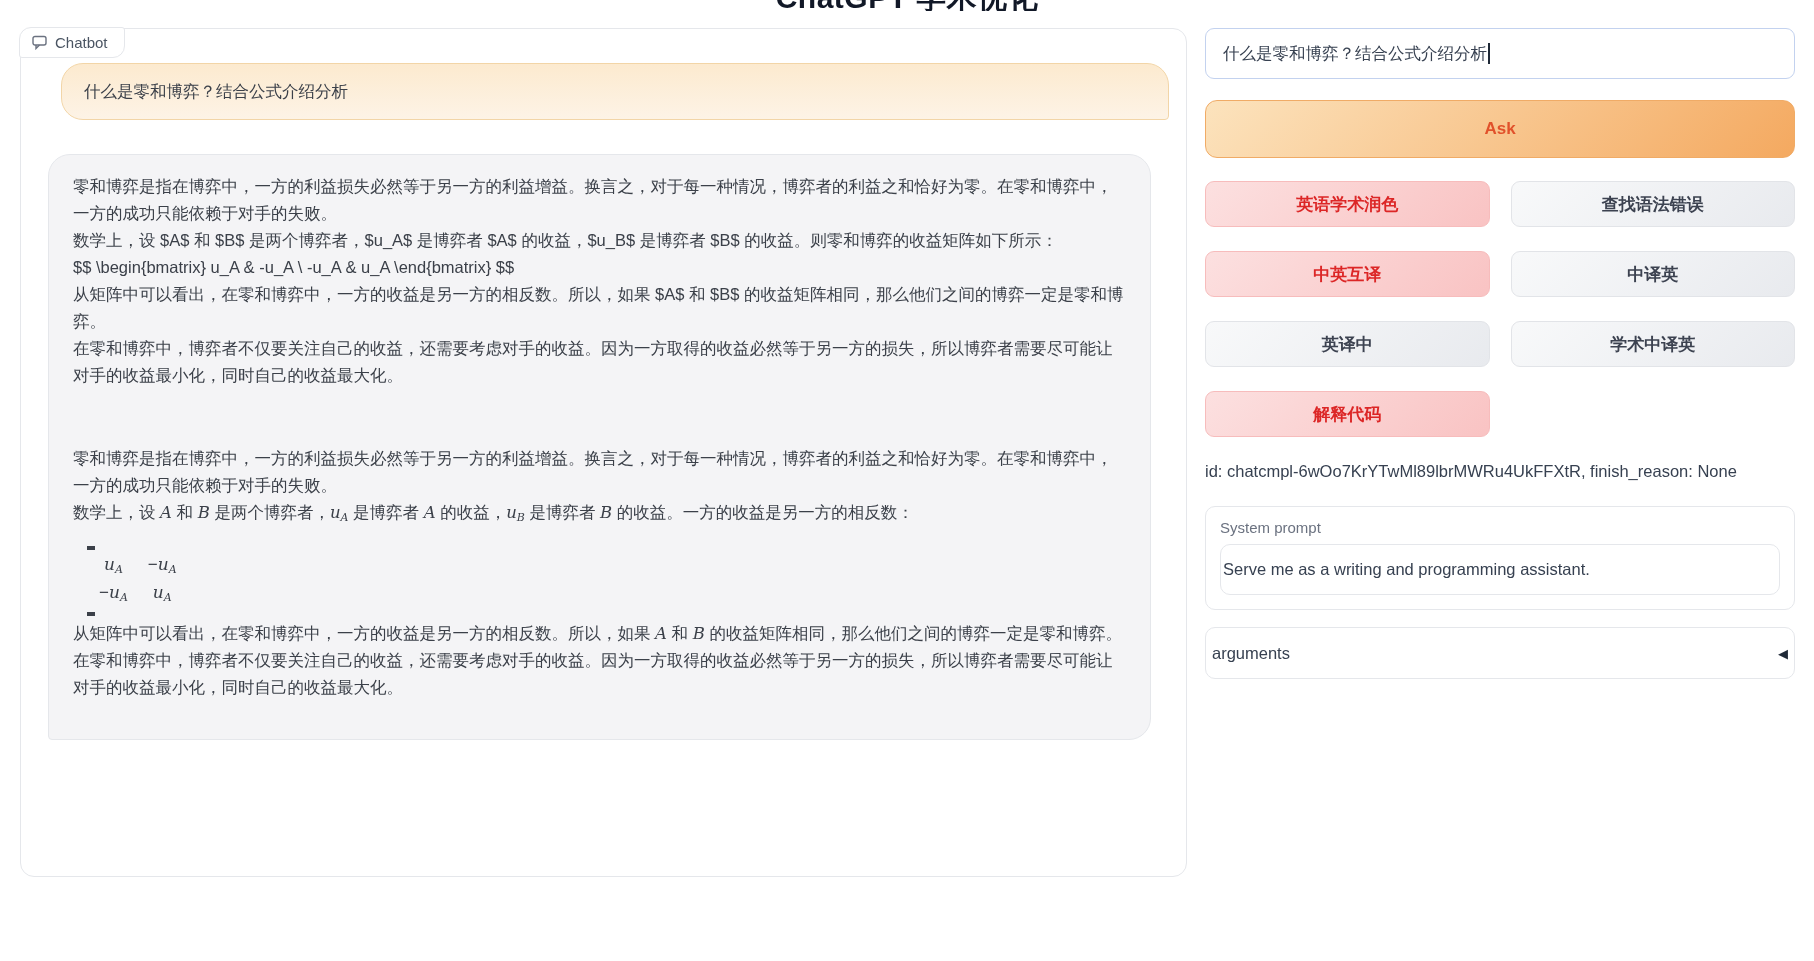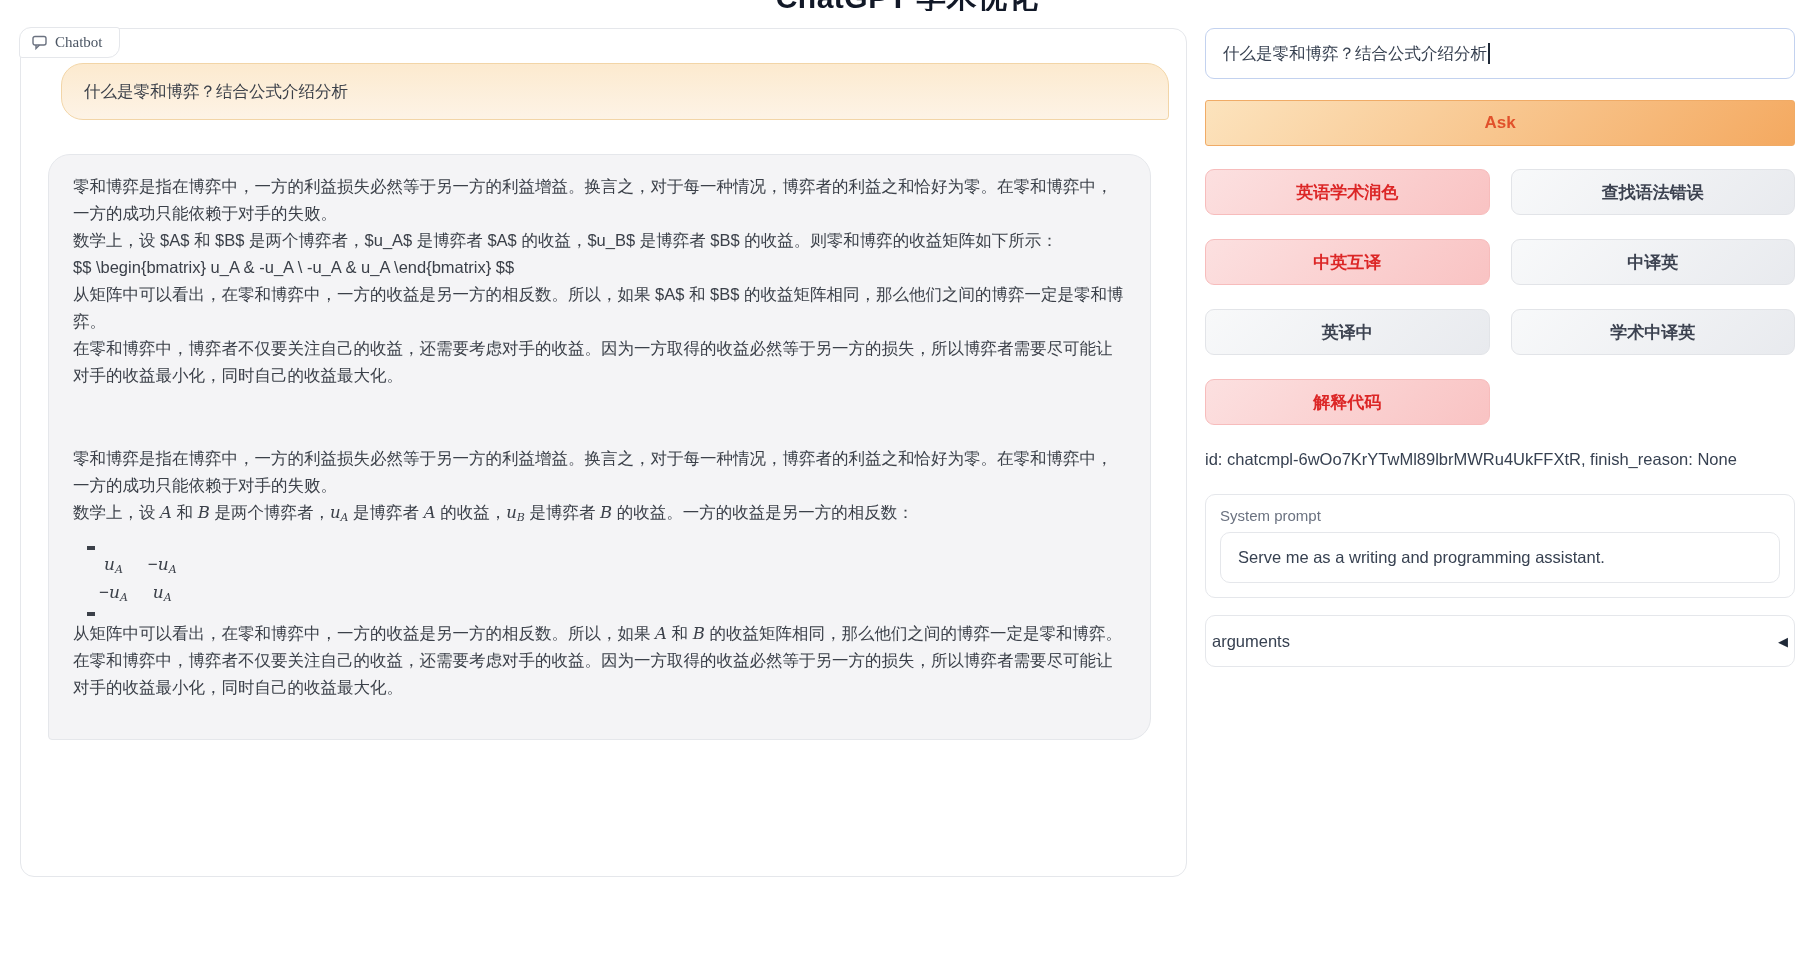--- a/index.html
+++ b/index.html
@@ -16,7 +16,7 @@
     background:#fff; border:1.5px solid #e5e7eb; border-radius:14px; }
   .chat-label { position:absolute; top:-2px; left:-2px; display:inline-flex; align-items:center; gap:7px;
     padding:6px 16px 6px 12px; background:#fff; border:1.5px solid #e5e7eb;
-    border-radius:12px 3px 12px 3px; color:#4b5563; font-size:15px; z-index:2;font-family:Liberation Serif, serif; }
+    border-radius:12px 3px 12px 3px; color:#4b5563; font-size:15px; z-index:2; }
   .chat-label svg { display:block; }
 
   .messages { position:absolute; inset:0; padding-top:34px; overflow:hidden; border-radius:14px; }

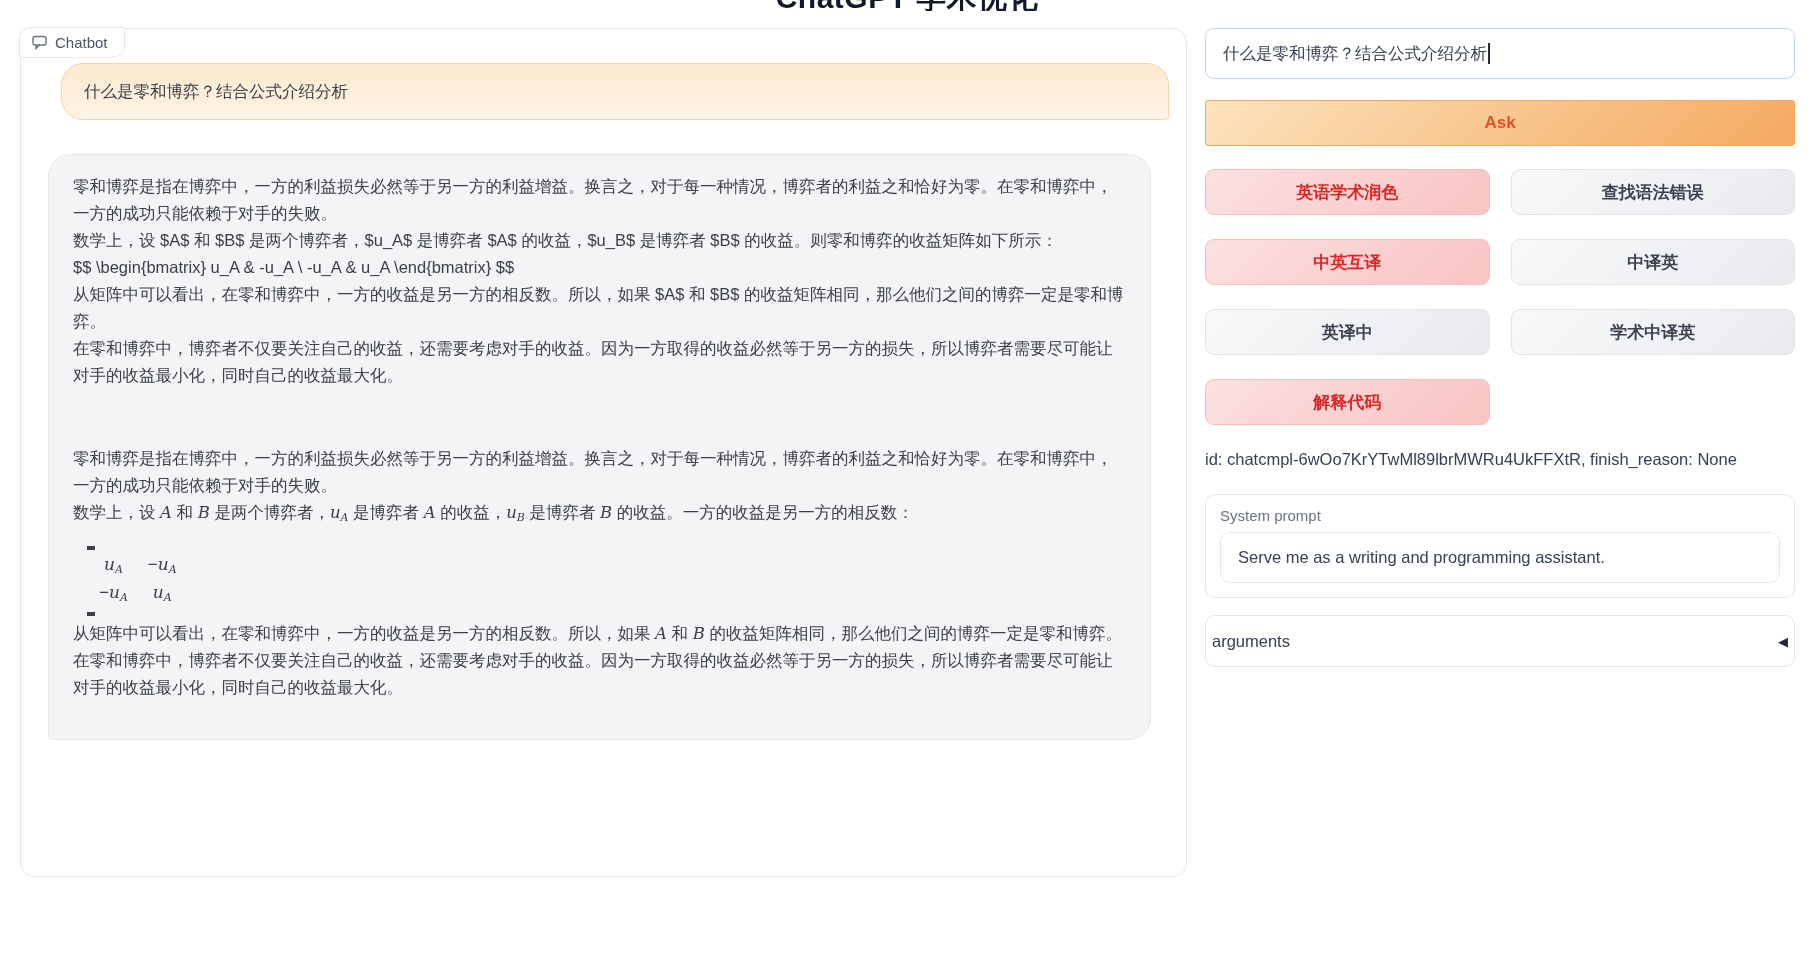--- a/index.html
+++ b/index.html
@@ -47,7 +47,7 @@
   .caret { width:1.5px; height:21px; background:#1f2937; margin-left:1px; }
 
   button { font-family:inherit; cursor:pointer; }
-  .ask-btn { margin-top:21px; width:100%; height:46px; border:1px solid #f0ab66; border-radius:3px;
+  .ask-btn { margin-top:21px; width:100%; height:58px; border:1px solid #f0ab66; border-radius:12px;
     background:linear-gradient(135deg,#fce3bd 0%,#f4a960 100%);
     color:#e1512b; font-weight:700; font-size:17px; }
 

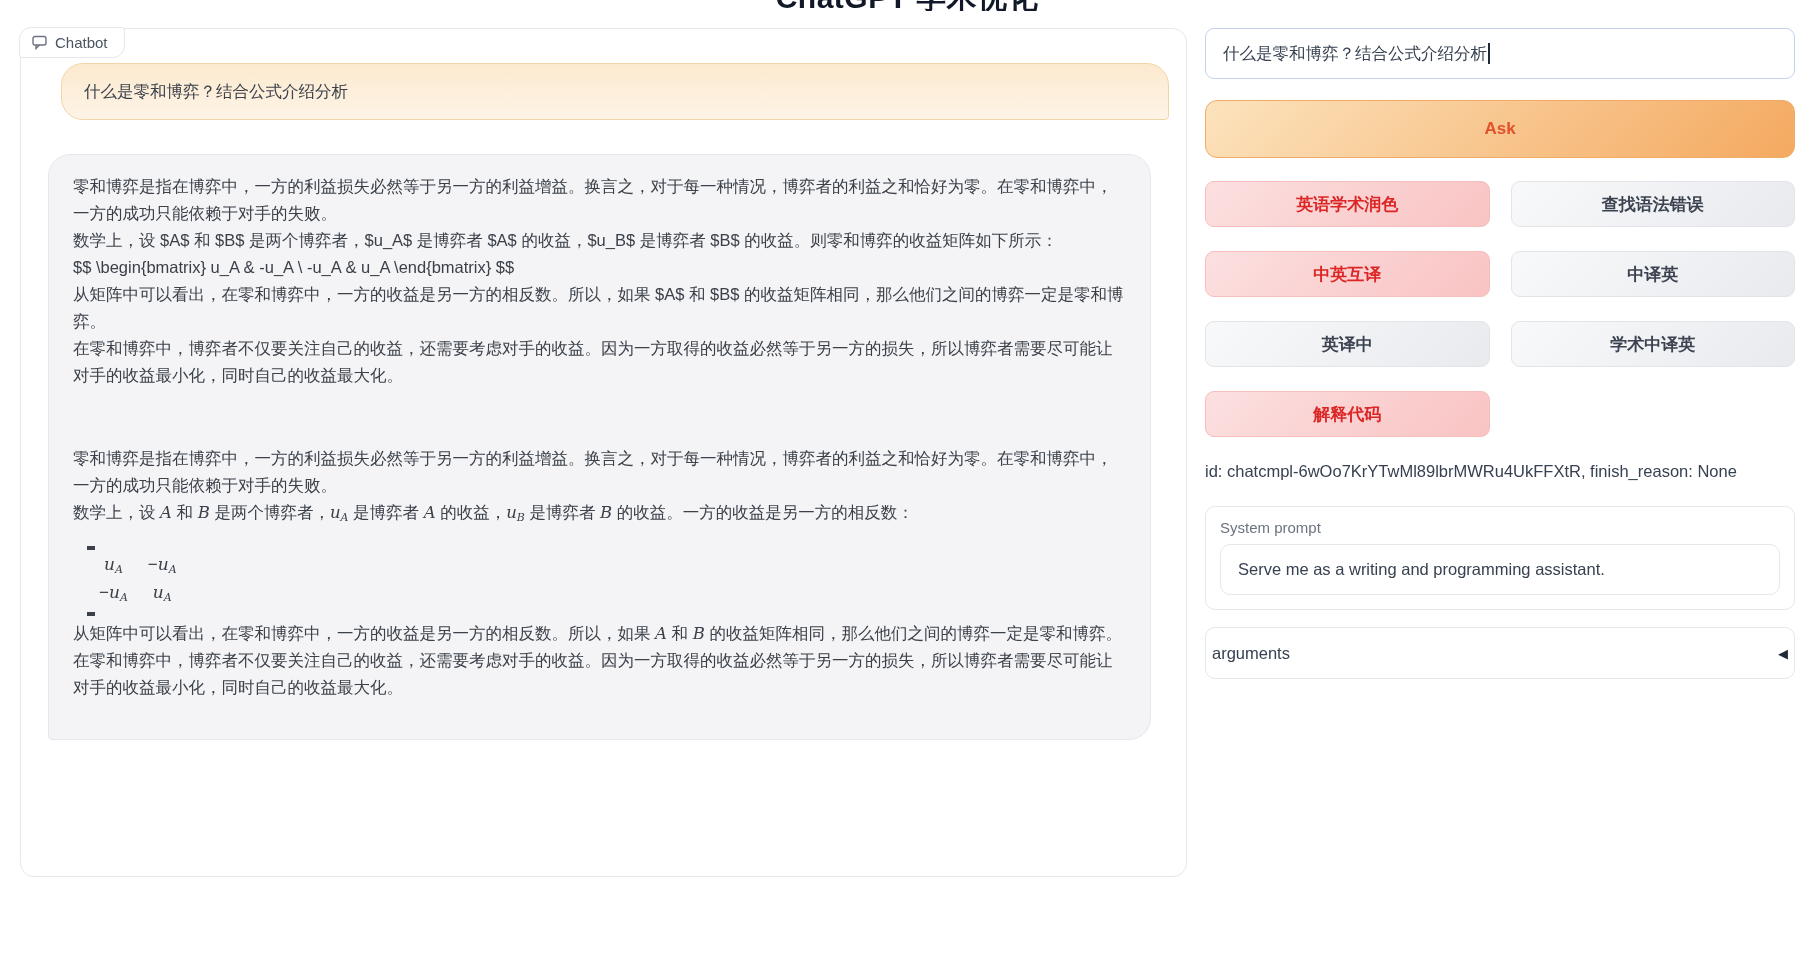--- a/index.html
+++ b/index.html
@@ -60,7 +60,7 @@
 
   .sys-panel { margin-top:25px; background:#fff; border:1.5px solid #e5e7eb; border-radius:10px; padding:12px 14px 14px; }
   .sys-label { color:#6b7280; font-size:15px; }
-  .sys-input { margin-top:8px; border:1.5px solid #e5e7eb; border-radius:10px; padding:15px 17px;
+  .sys-input { margin-top:8px; border:1.5px solid #e5e7eb; border-radius:10px; padding:15px 2px;
     font-size:16.5px; color:#374151; background:#fff; }
 
   .accordion { margin-top:17px; background:#fff; border:1.5px solid #e5e7eb; border-radius:10px;

